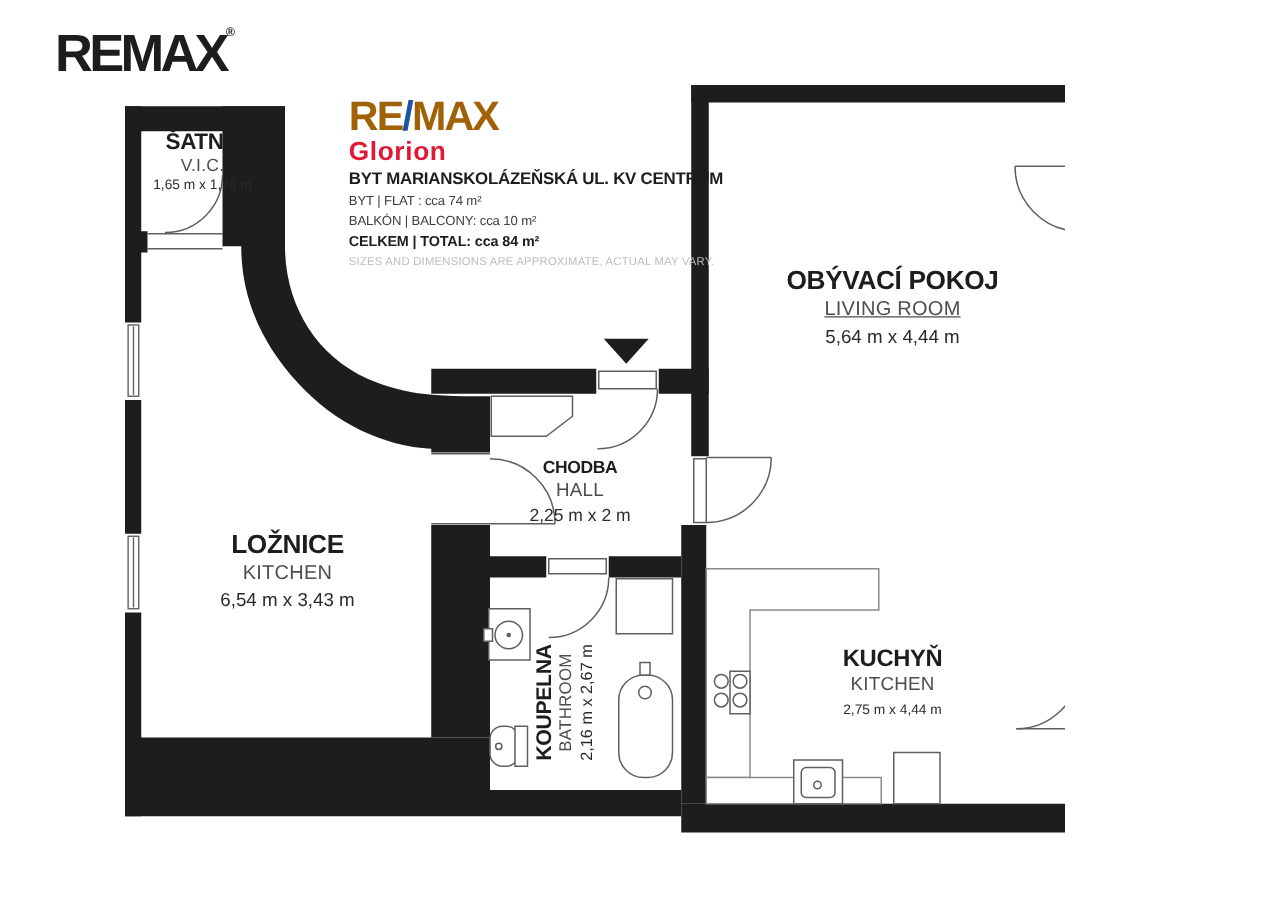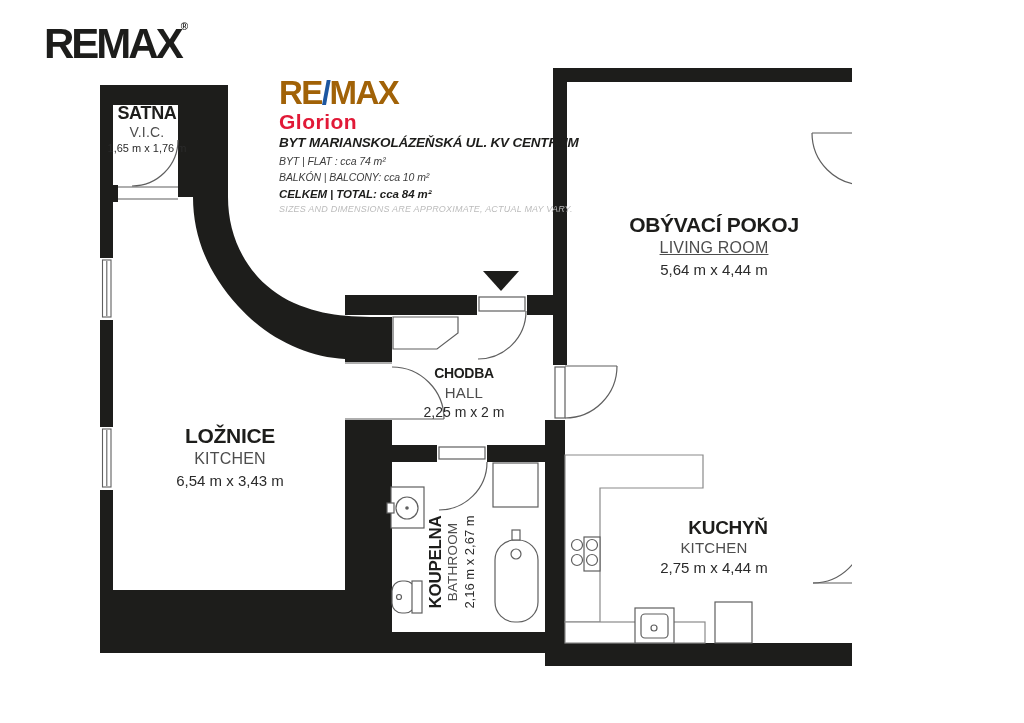--- a/index.html
+++ b/index.html
@@ -242,7 +242,7 @@
     <div class="header-disclaimer">SIZES AND DIMENSIONS ARE APPROXIMATE, ACTUAL MAY VARY.</div>
   </div>
 
-  <div class="abs room-label lbl-satna" style="left:147px;top:103px">
+  <div class="abs room-label lbl-satna" style="left:162px;top:103px">
     <div class="nm">ŠATNA</div>
     <div class="en">V.I.C.</div>
     <div class="dm">1,65 m x 1,76 m</div>

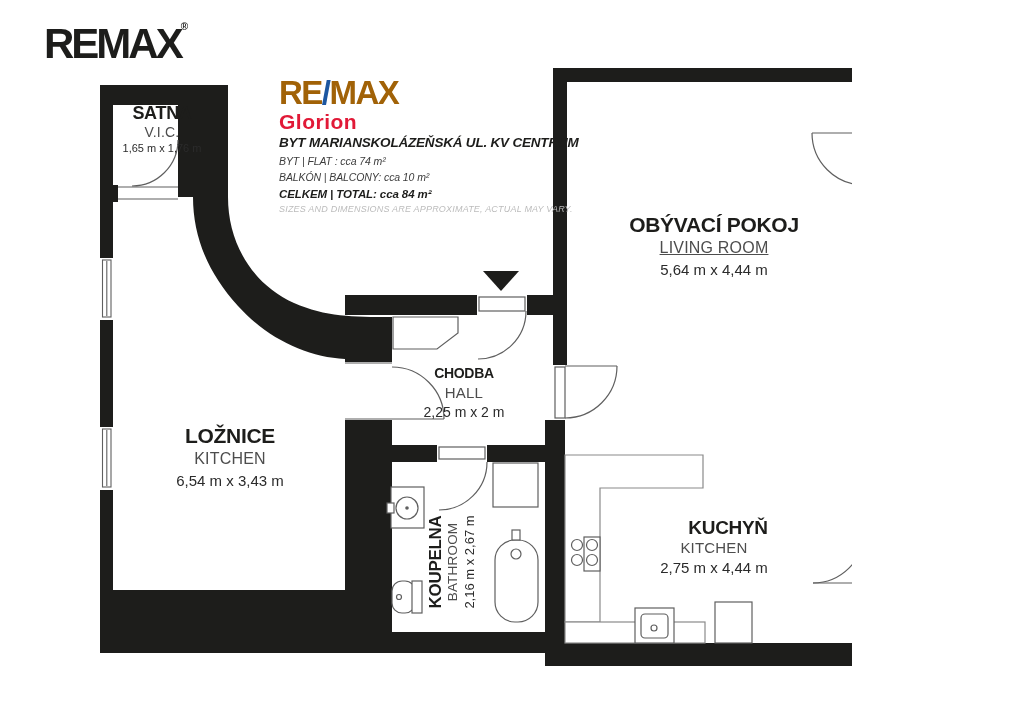--- a/index.html
+++ b/index.html
@@ -21,7 +21,7 @@
   .office-logo .re,.office-logo .max{color:#a16207;}
   .office-logo .slash{color:#1c56a0;}
   .office-logo .office-name{font-weight:bold;font-size:21px;color:#e11937;margin-top:2px;letter-spacing:0.5px;}
-  .header-block{left:279px;top:136px;line-height:1;font-style:italic;}
+  .header-block{left:279px;top:136px;line-height:1;}
   .header-title{font-weight:bold;font-size:13.5px;letter-spacing:-0.2px;}
   .header-line{font-size:10.5px;color:#3c3c3c;margin-top:6px;letter-spacing:-0.1px;}
   .header-line.total{font-weight:bold;font-size:11.5px;color:#1d1d1b;}

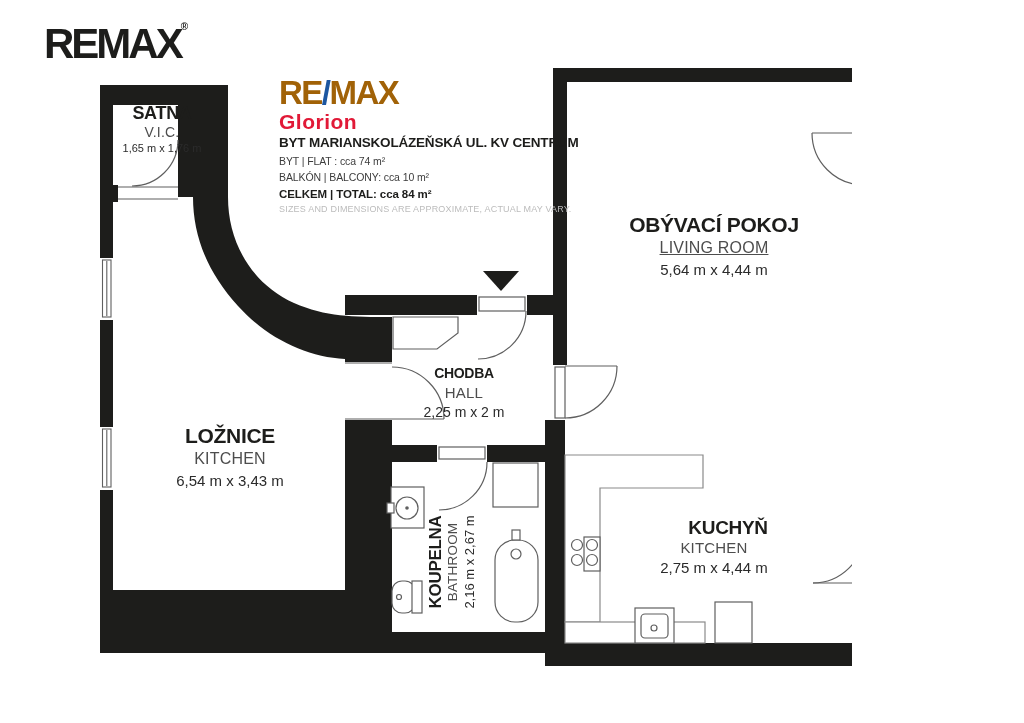--- a/index.html
+++ b/index.html
@@ -51,7 +51,7 @@
 
   .lbl-kuchyn .nm{font-size:19px;line-height:22px;text-align:right;}
   .lbl-kuchyn .en{font-size:15px;line-height:18px;}
-  .lbl-kuchyn .dm{font-size:15px;line-height:22px;}
+  .lbl-kuchyn .dm{font-size:11px;line-height:22px;}
 
   .lbl-koupelna{left:452px;top:562px;transform:translate(-50%,-50%) rotate(-90deg);
     text-align:center;white-space:nowrap;}

